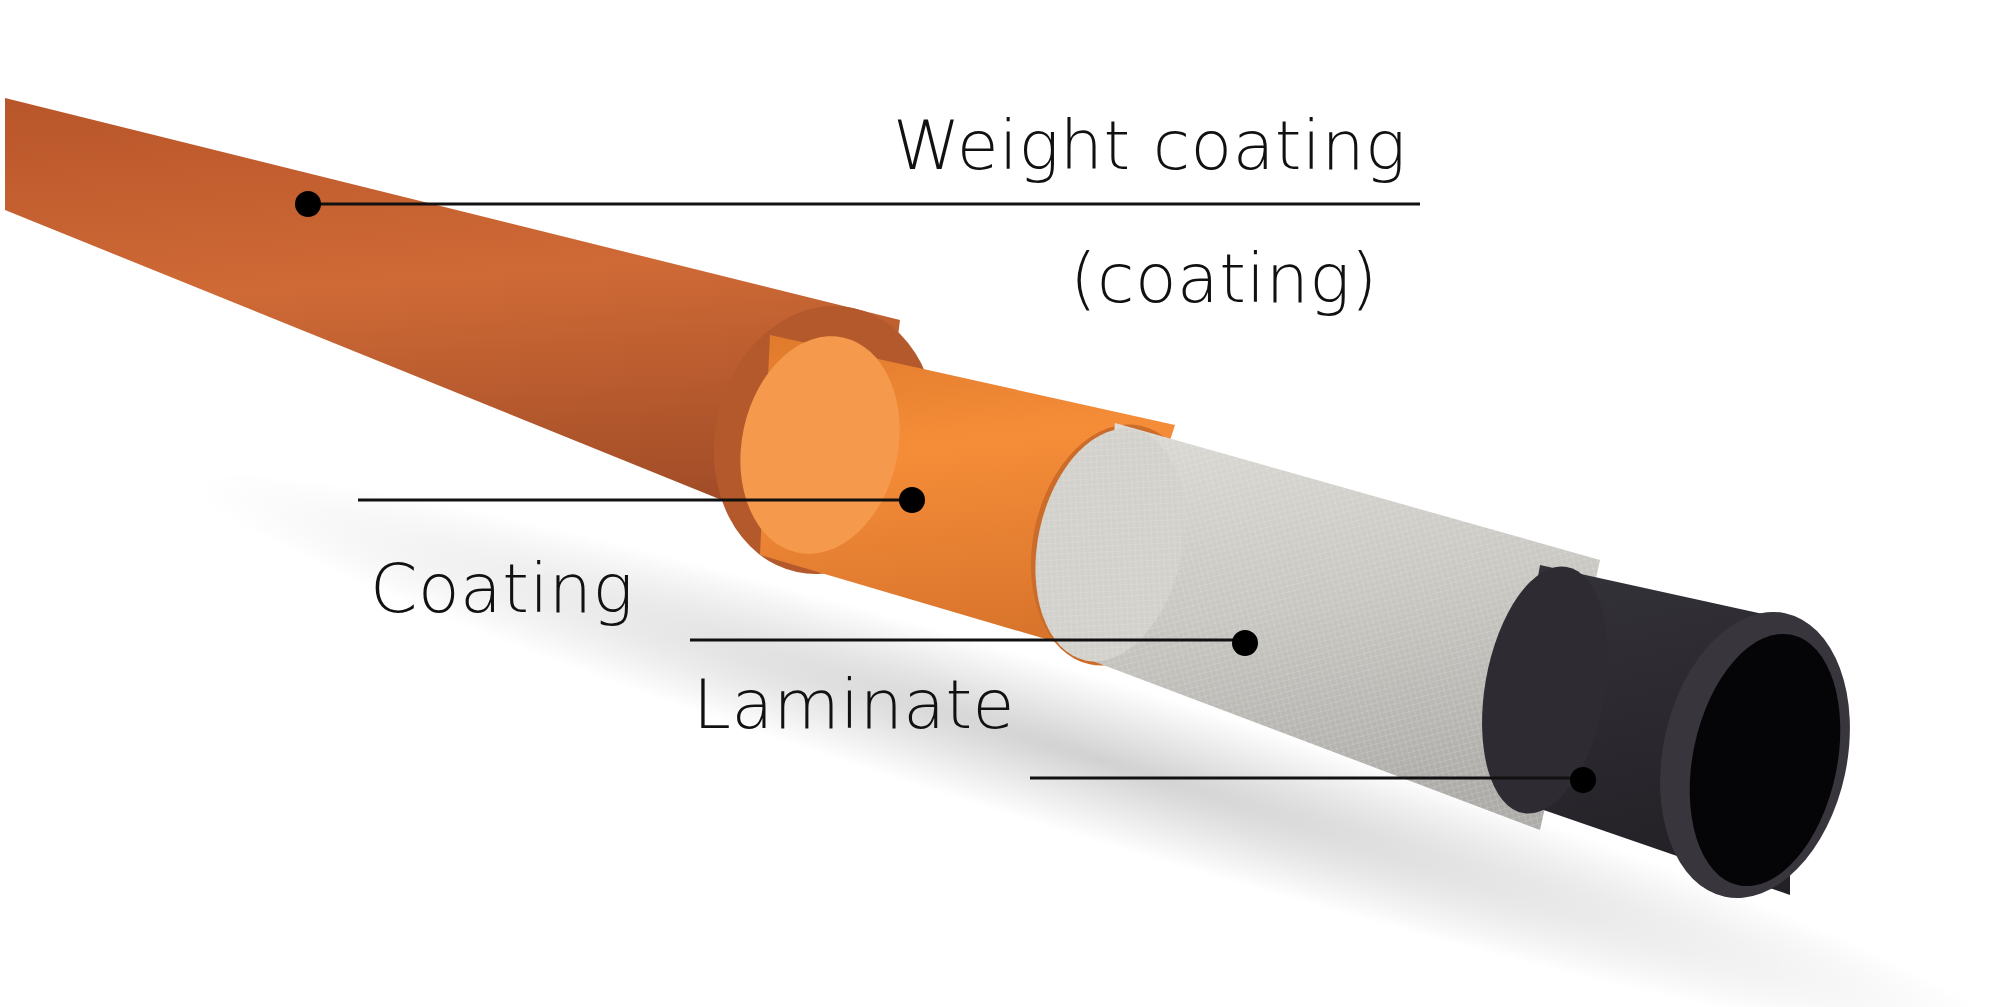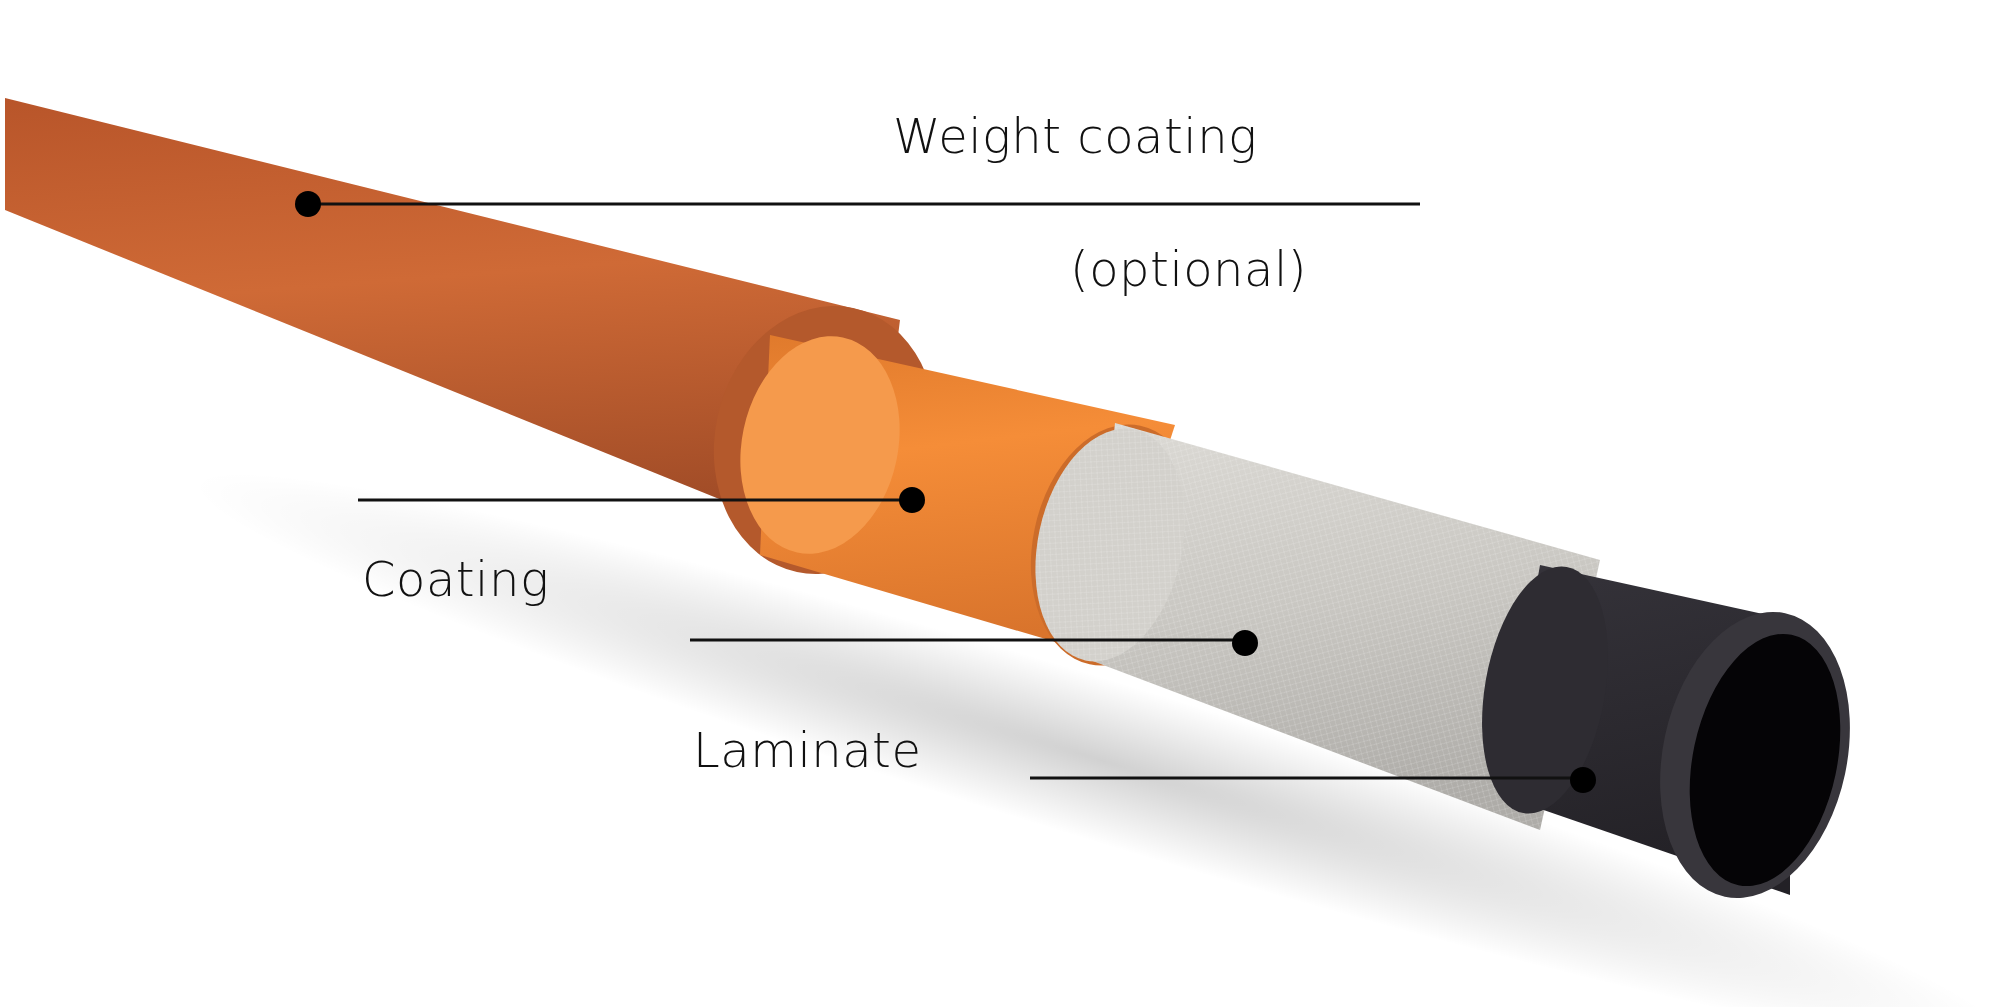--- a/index.html
+++ b/index.html
@@ -13,7 +13,7 @@
   .label {
     position: absolute;
     color: #111111;
-    font-size: 48px;
+    font-size: 68px;
     font-weight: 300;
     letter-spacing: 0.5px;
     white-space: nowrap;

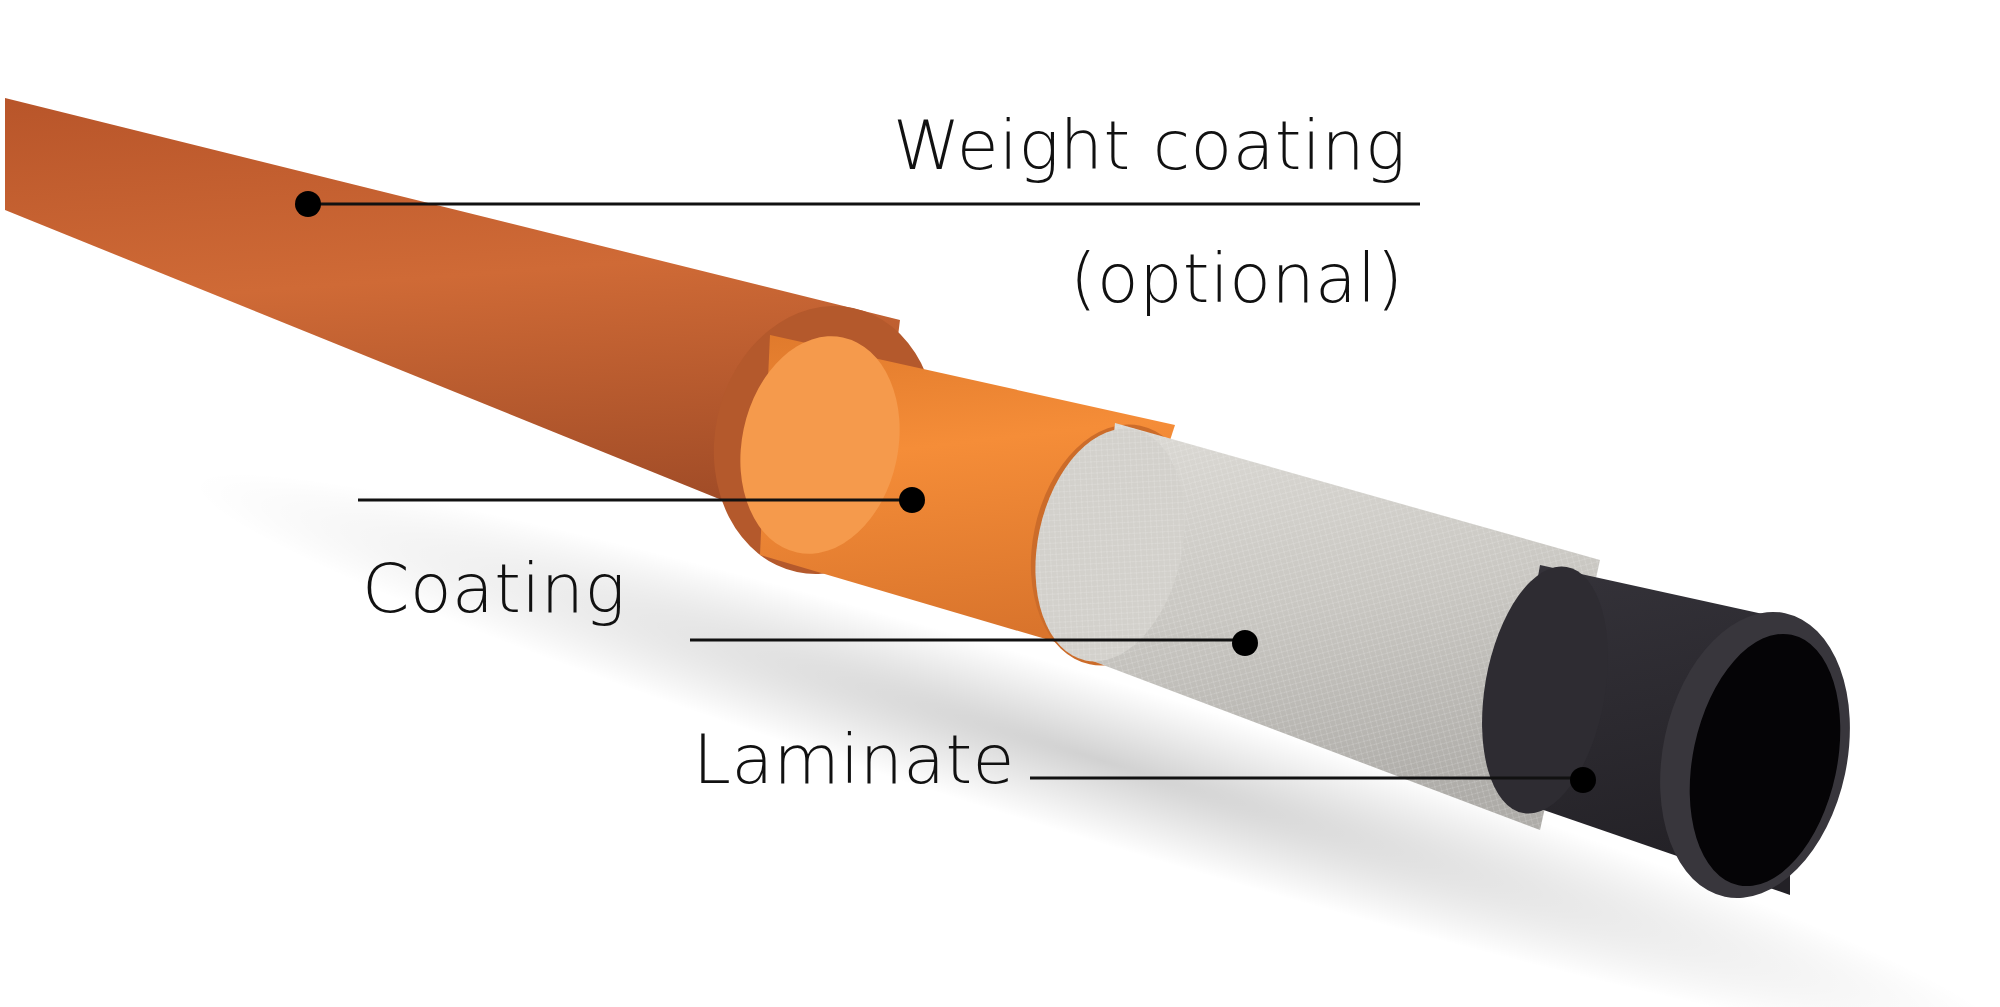--- a/index.html
+++ b/index.html
@@ -102,7 +102,7 @@
   </svg>
 
   <div class="label" style="left:893px; top:112px;">Weight coating</div>
-  <div class="label" style="left:1070px; top:245px;">(optional)</div>
+  <div class="label" style="left:1070px; top:245px;">(coating)</div>
   <div class="label" style="left:362px; top:555px;">Coating</div>
   <div class="label" style="left:693px; top:726px;">Laminate</div>
 </div>

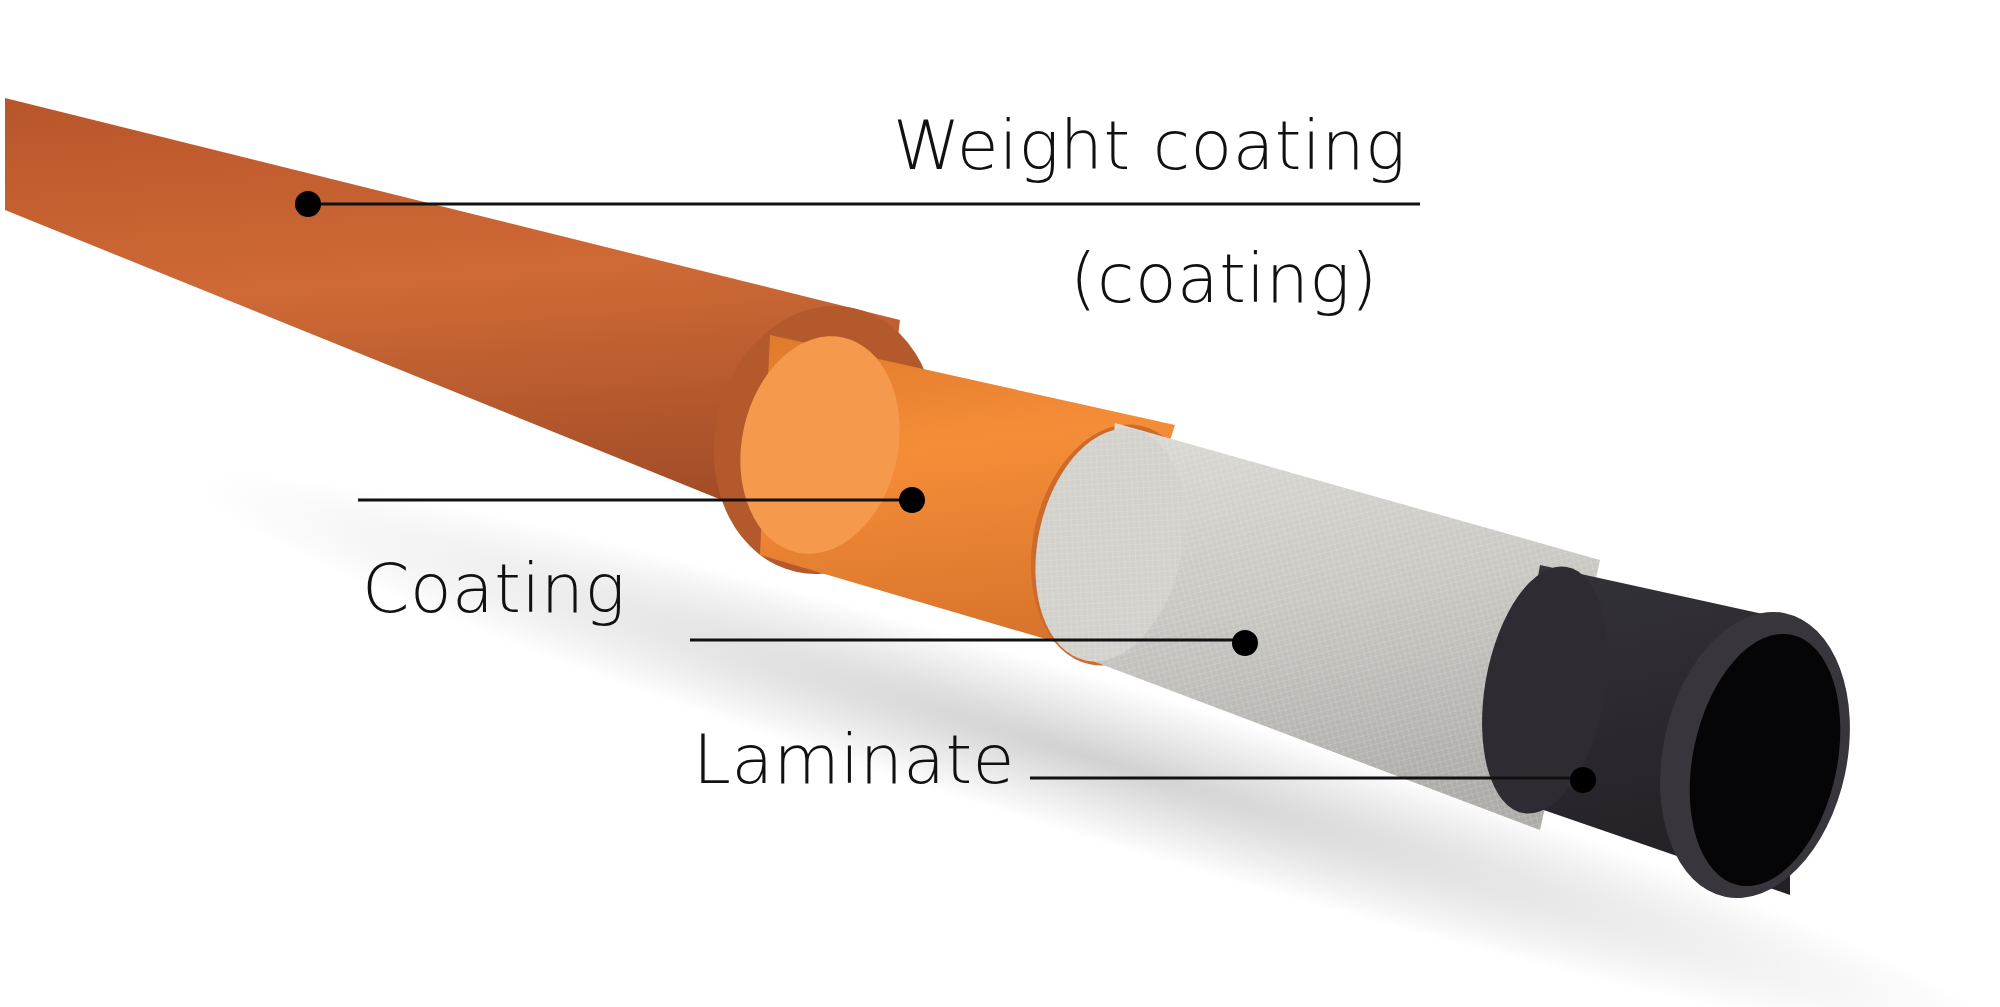--- a/index.html
+++ b/index.html
@@ -103,7 +103,7 @@
 
   <div class="label" style="left:893px; top:112px;">Weight coating</div>
   <div class="label" style="left:1070px; top:245px;">(coating)</div>
-  <div class="label" style="left:362px; top:555px;">Coating</div>
+  <div class="label" style="left:370px; top:555px;">Coating</div>
   <div class="label" style="left:693px; top:726px;">Laminate</div>
 </div>
 

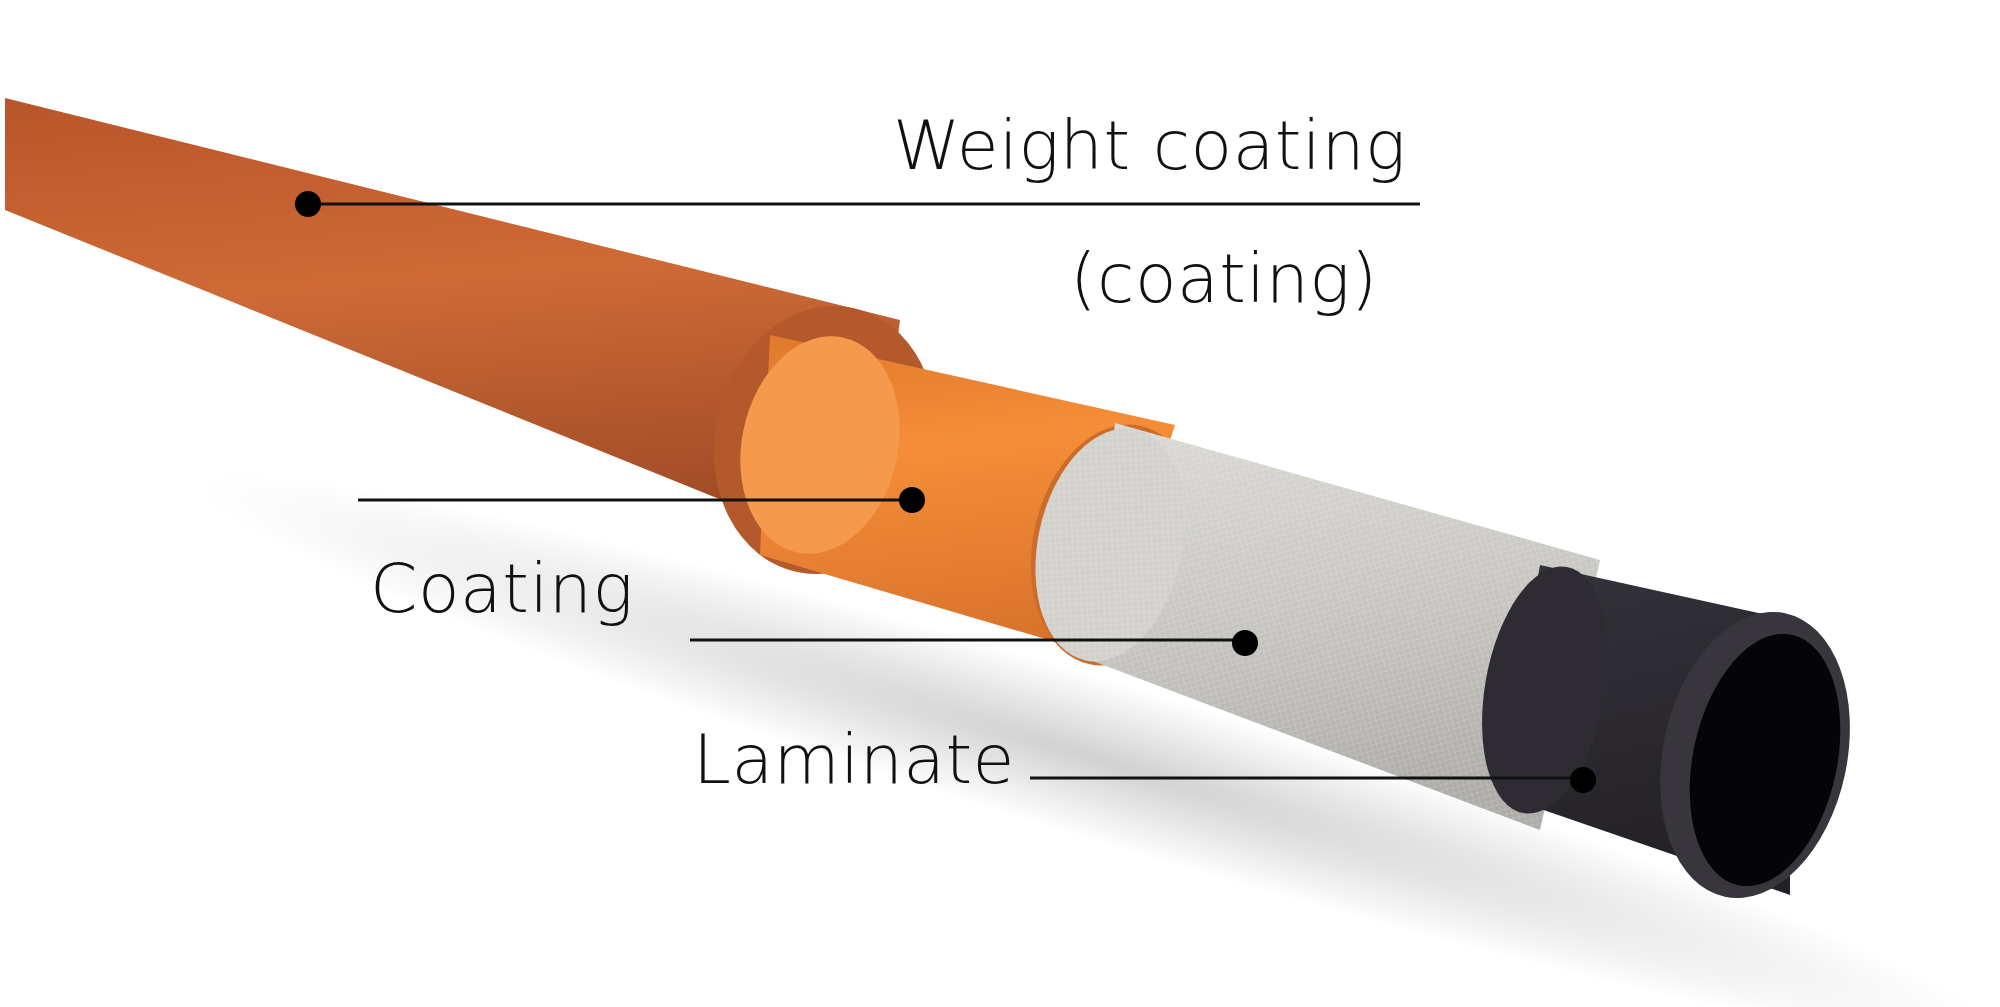--- a/index.html
+++ b/index.html
@@ -104,7 +104,7 @@
   <div class="label" style="left:893px; top:112px;">Weight coating</div>
   <div class="label" style="left:1070px; top:245px;">(coating)</div>
   <div class="label" style="left:370px; top:555px;">Coating</div>
-  <div class="label" style="left:693px; top:726px;">Laminate</div>
+  <div class="label" style="left:693px; top:671px;">Laminate</div>
 </div>
 
 </body></html>

